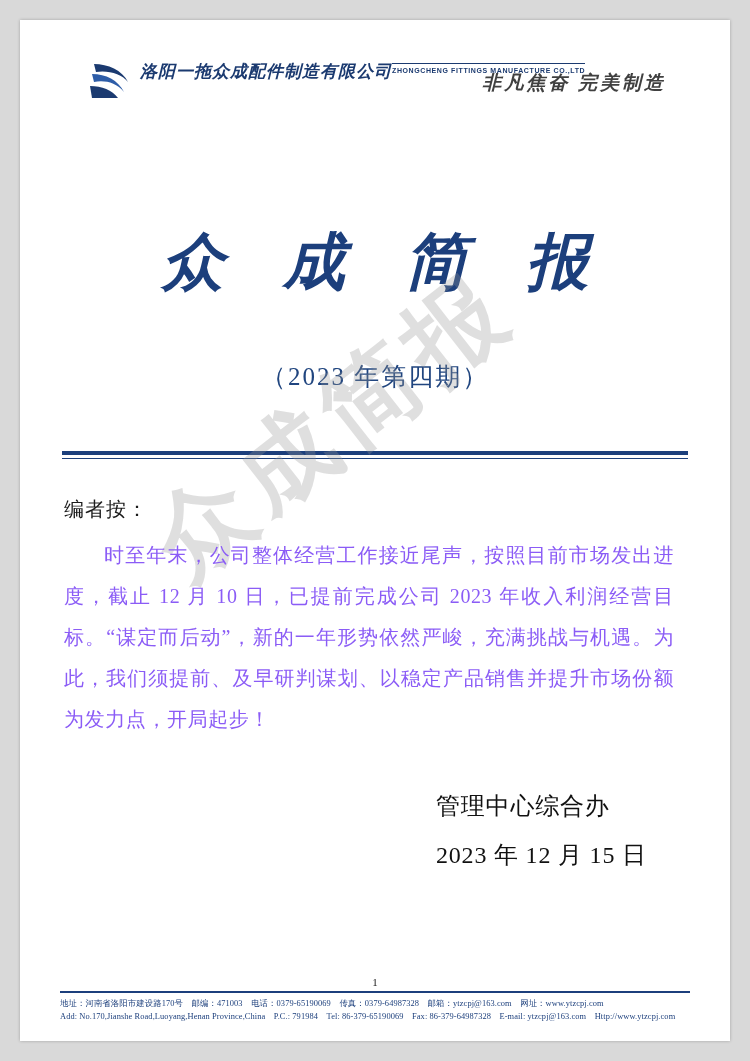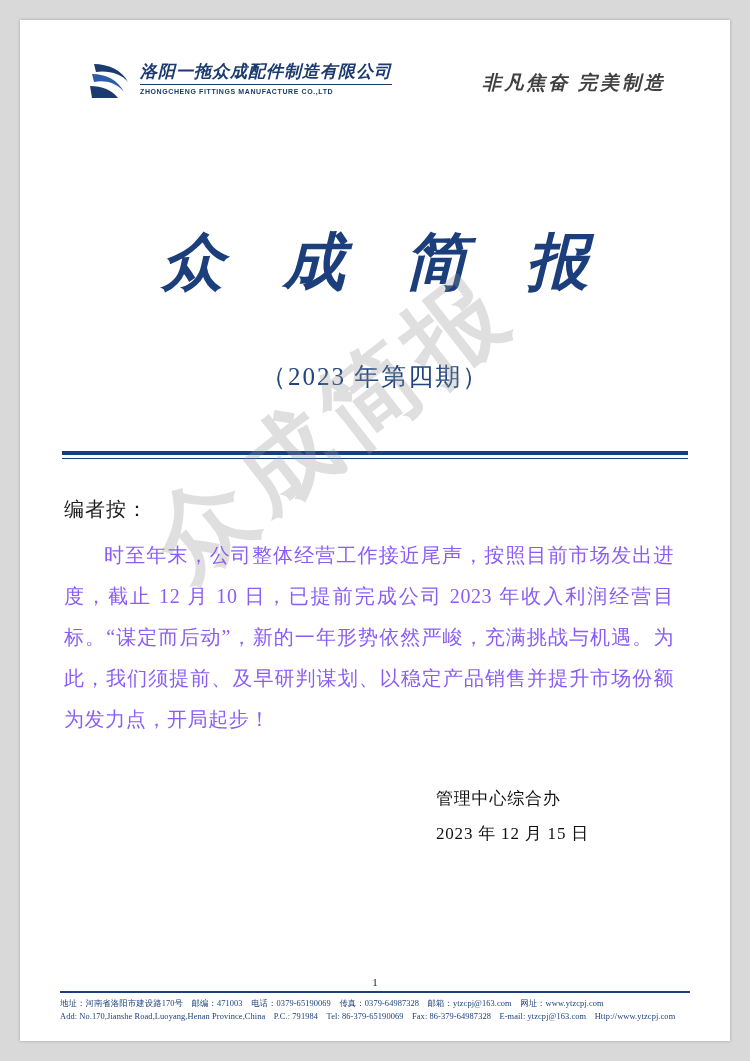--- a/index.html
+++ b/index.html
@@ -65,7 +65,7 @@
   .logo-mark svg { display: block; }
   .logo-text {
     display: flex;
-    flex-direction: column;
+    flex-direction: row;
     justify-content: flex-start;
     padding-top: 1px;
   }

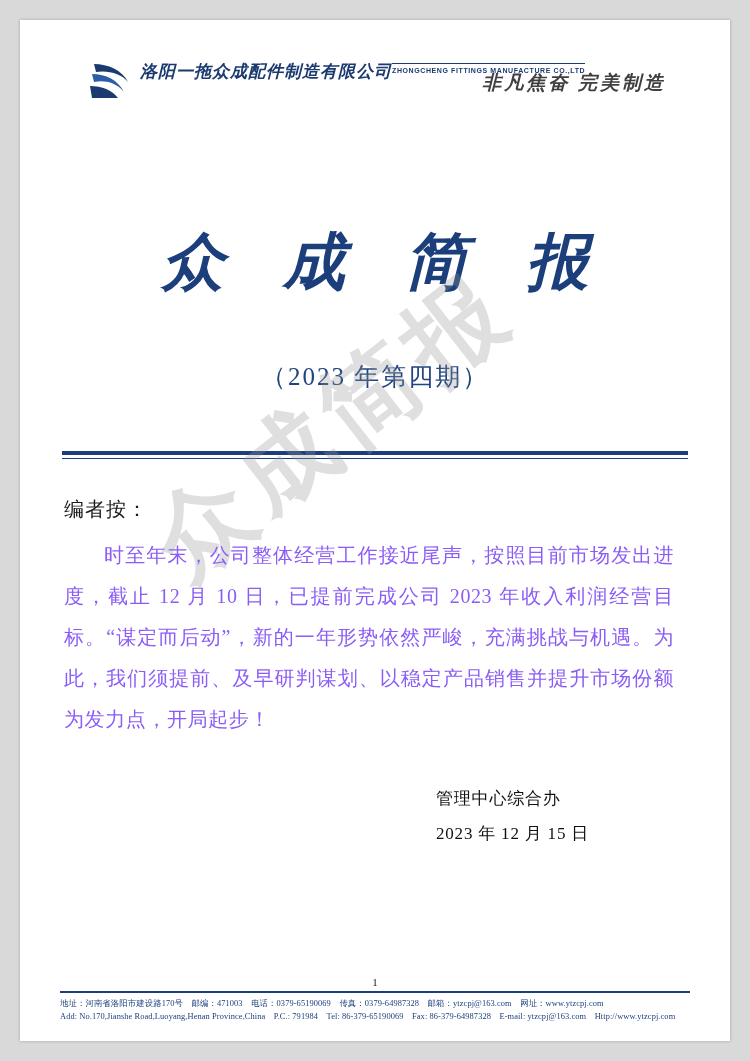--- a/index.html
+++ b/index.html
@@ -162,7 +162,7 @@
   .signature {
     margin-top: 42px;
     padding-left: 372px;
-    font-size: 17px;
+    font-size: 24px;
     color: #111;
     line-height: 2.05;
     letter-spacing: 0.8px;

